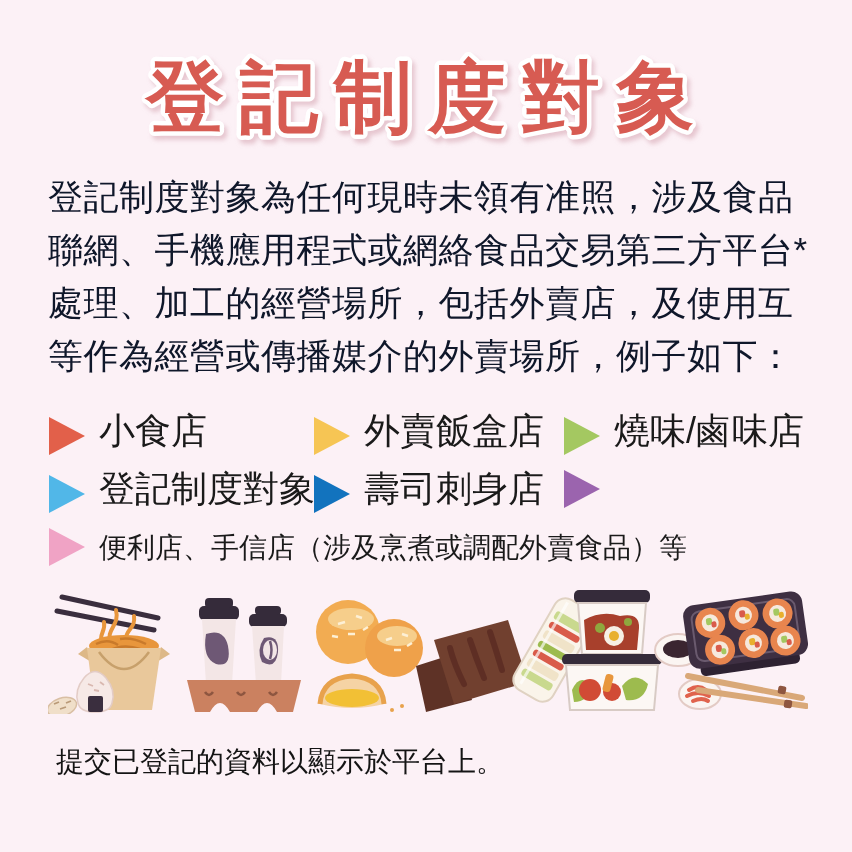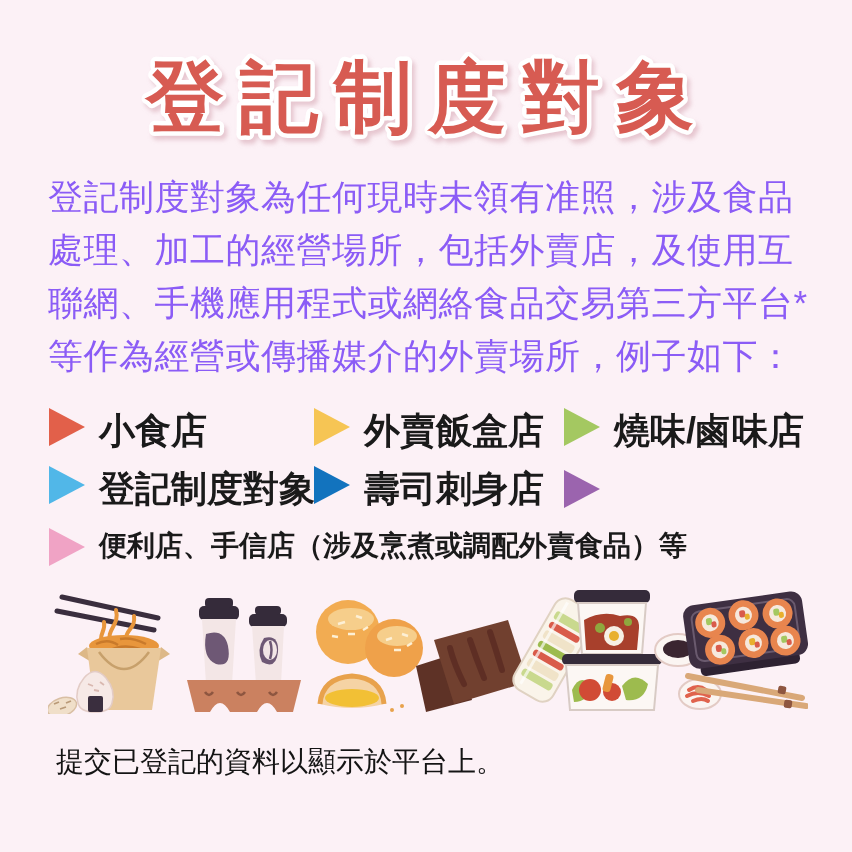--- a/index.html
+++ b/index.html
@@ -18,7 +18,7 @@
     font-size:35px;
     line-height:53px;
     letter-spacing:.5px;
-    color:#8b5cf6;
+    color:#0f172a;
   }
   .intro .line{white-space:nowrap;}
   .list{margin-top:20px;}

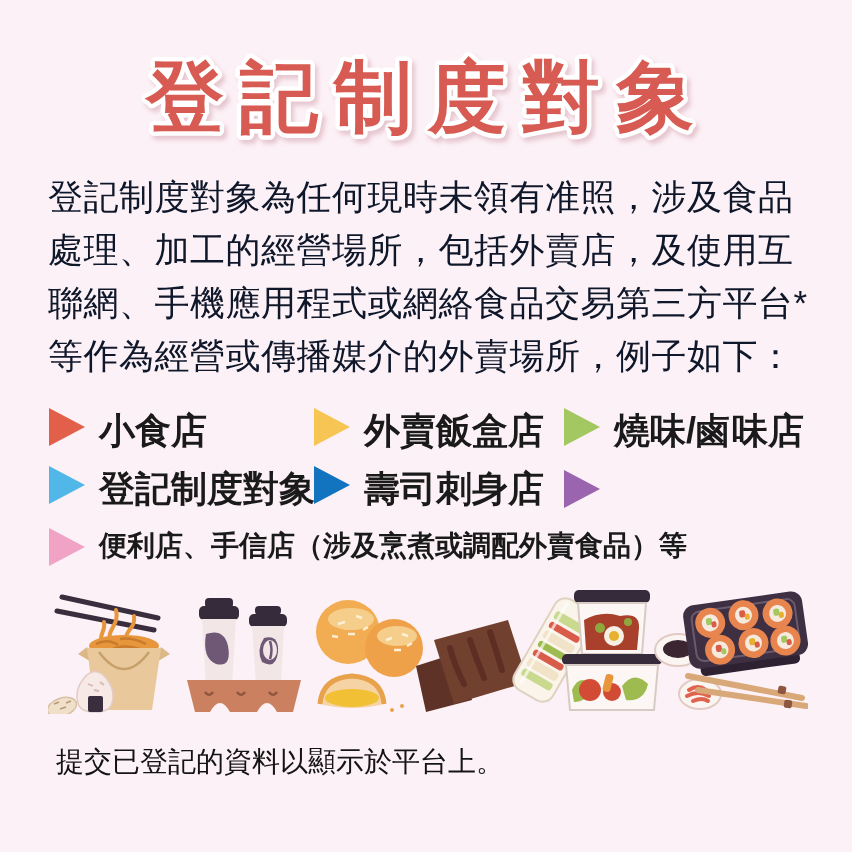--- a/index.html
+++ b/index.html
@@ -62,8 +62,8 @@
 
   <div class="intro">
     <div class="line">登記制度對象為任何現時未領有准照，涉及食品</div>
+    <div class="line">聯網、手機應用程式或網絡食品交易第三方平台*</div>
     <div class="line">處理、加工的經營場所，包括外賣店，及使用互</div>
-    <div class="line">聯網、手機應用程式或網絡食品交易第三方平台*</div>
     <div class="line">等作為經營或傳播媒介的外賣場所，例子如下：</div>
   </div>
 

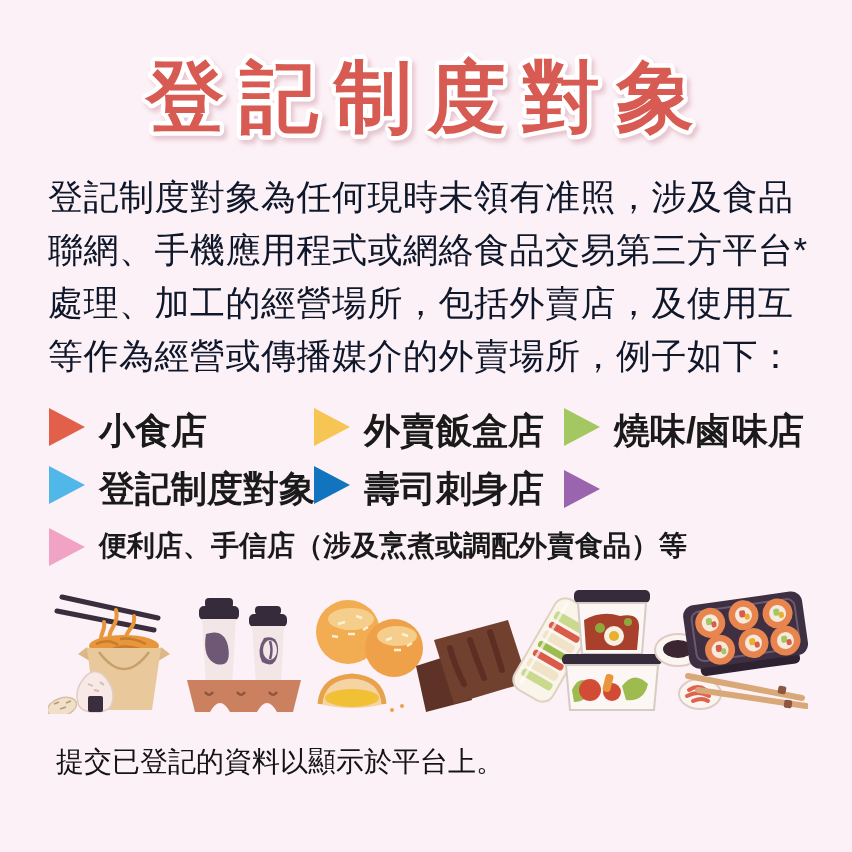--- a/index.html
+++ b/index.html
@@ -31,9 +31,9 @@
   .list-row.single{grid-template-columns:1fr;}
   .list-item{
     display:flex;
-    align-items:flex-start;
+    align-items:flex-end;
     gap:13px;
-    font-weight:bold;
+    font-weight:normal;
     font-size:36px;
     white-space:nowrap;
   }

